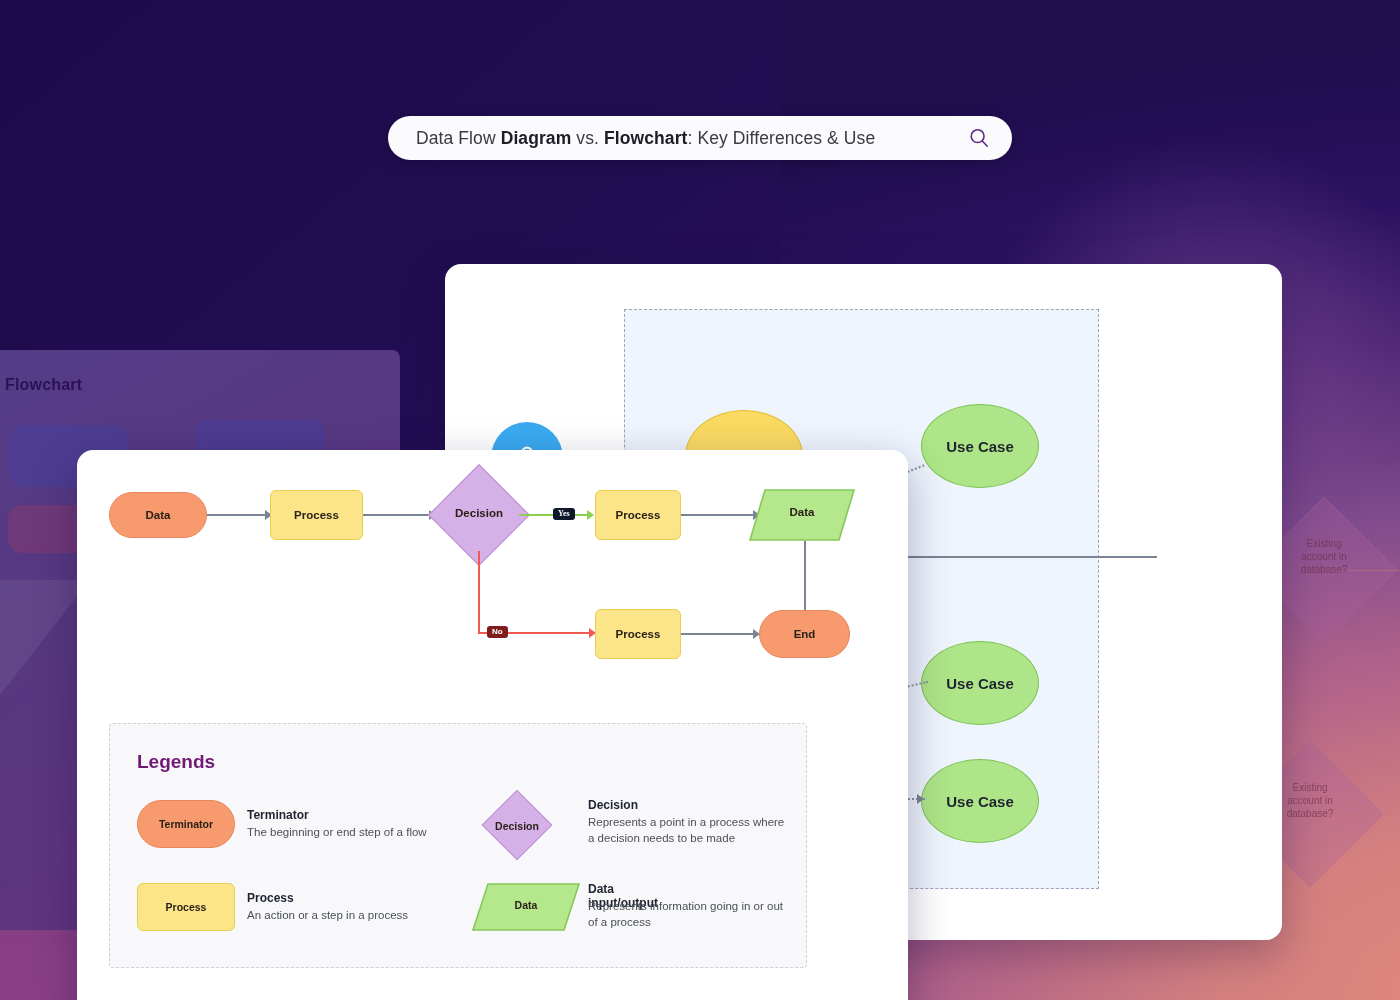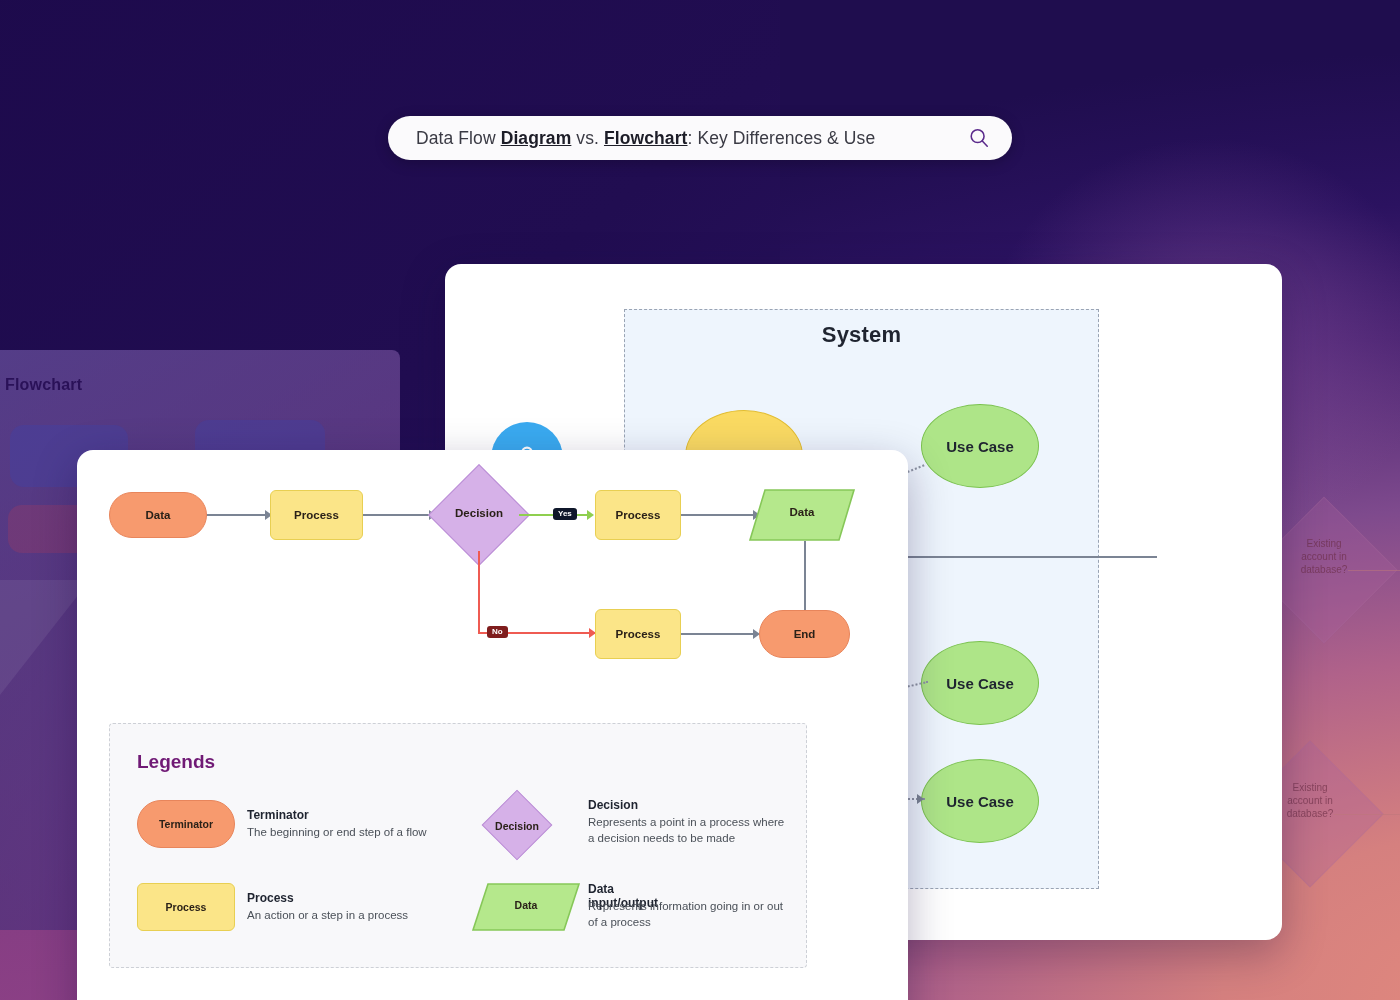--- a/index.html
+++ b/index.html
@@ -94,7 +94,7 @@
     letter-spacing: .1px;
     white-space: nowrap;
   }
-  #search-text b { color: #1d1d28; font-weight: 700; text-decoration: underline; }
+  #search-text b { color: #1d1d28; font-weight: 700; }
   .search-icon { width: 22px; height: 22px; flex: none; }
 
   

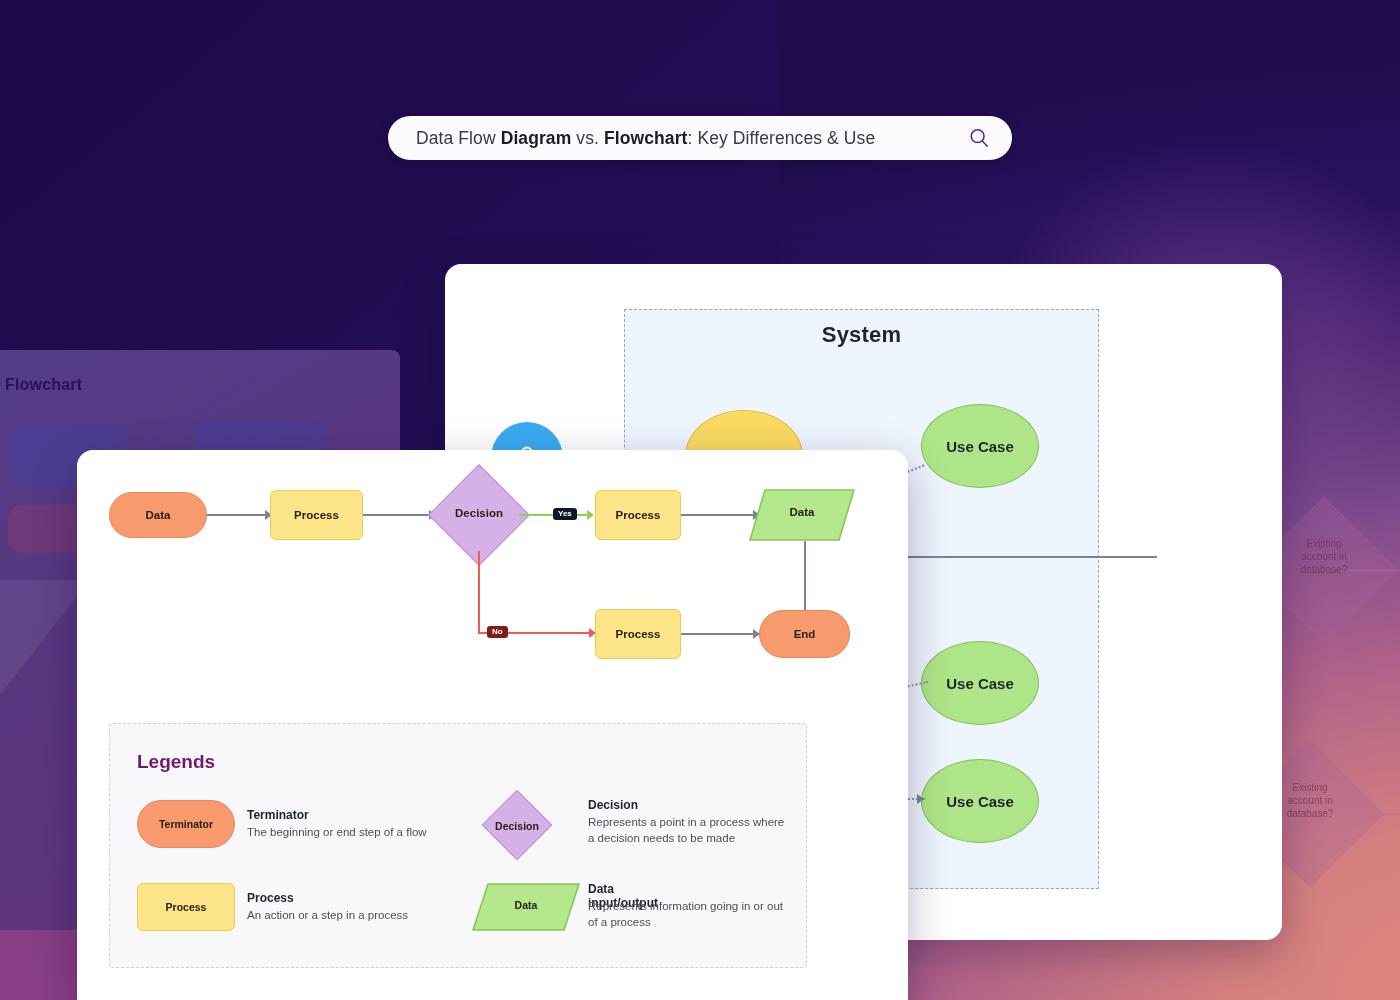--- a/index.html
+++ b/index.html
@@ -239,7 +239,6 @@
 <div class="card" id="usecase-card">
 
   <div class="system-box"></div>
-  <div class="system-title" style="left:179px; width:475px; top:58px;">System</div>
 
   <div class="actor" style="left:46px; top:158px;">
     <div class="actor-circle">

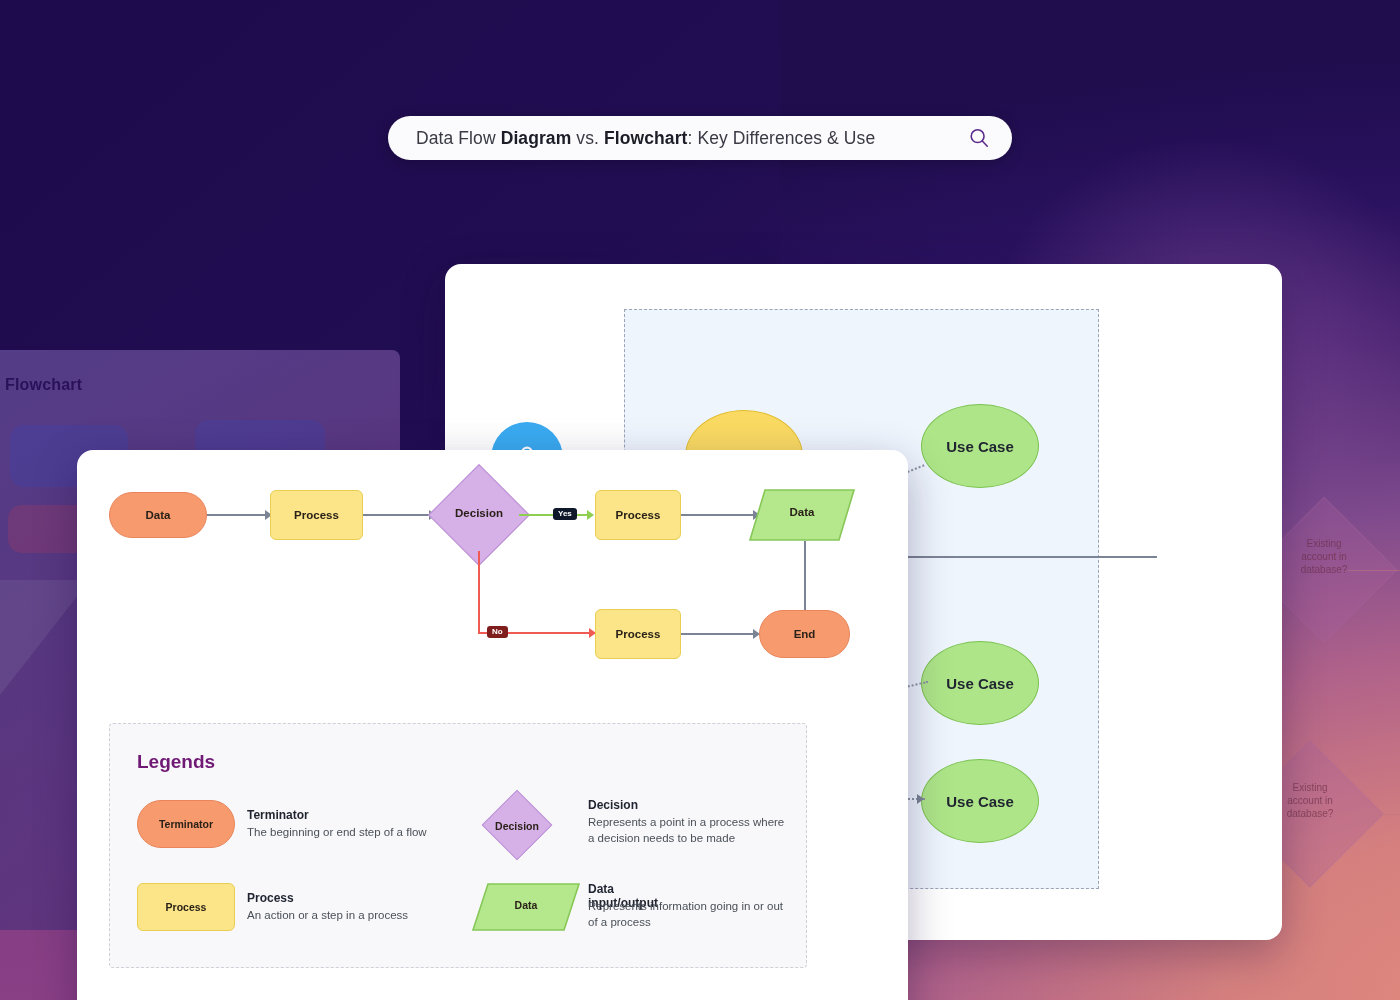--- a/index.html
+++ b/index.html
@@ -169,7 +169,7 @@
     padding: 2px 5px; border-radius: 3px;
     font-size: 8px; font-weight: 700; color: #fff; line-height: 1;
   }
-  .badge.yes { background: #0f172a; }
+  .badge.yes { background: #0f172a; font-family: Liberation Serif, serif; }
   .badge.no  { background: #7f1d1d; }
 
   

